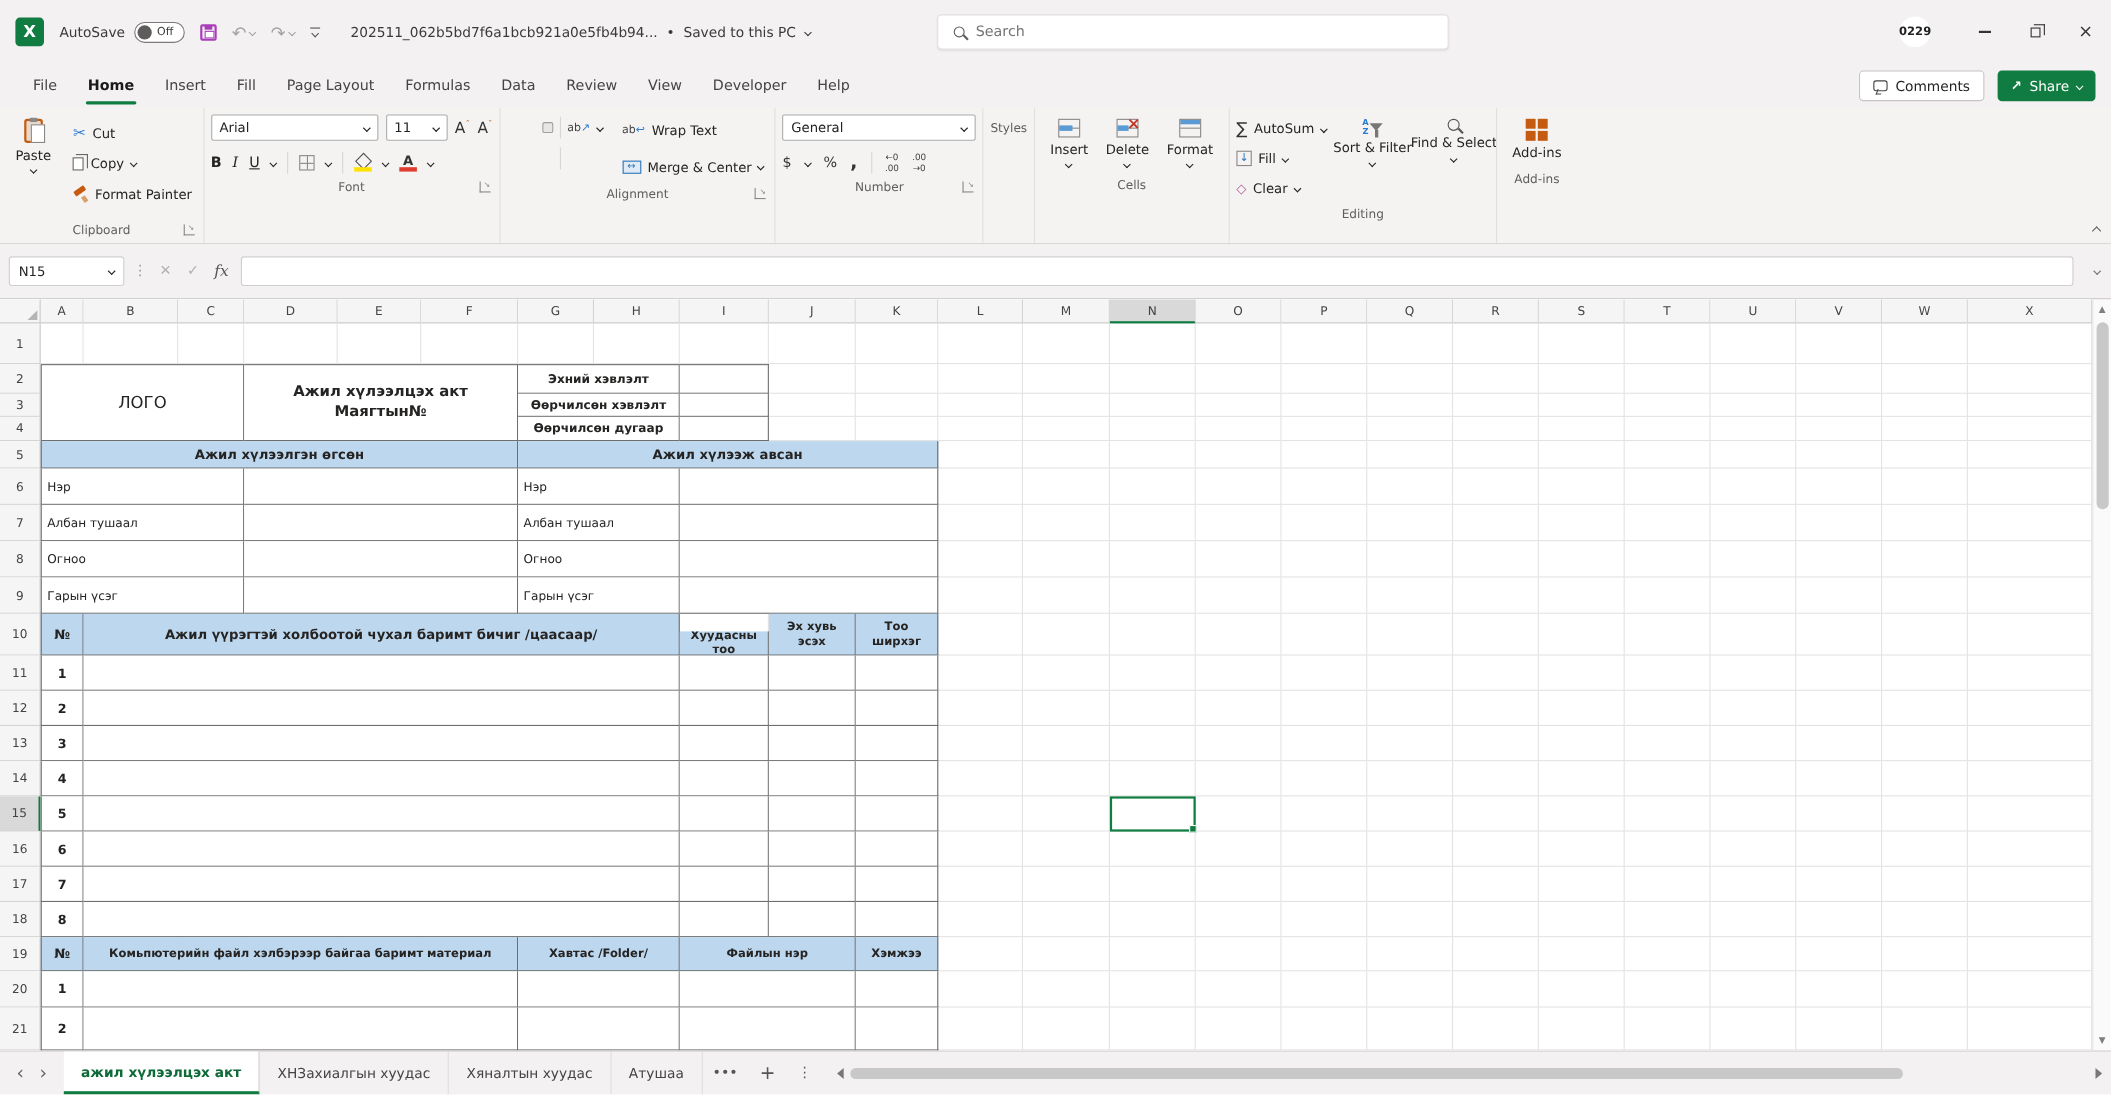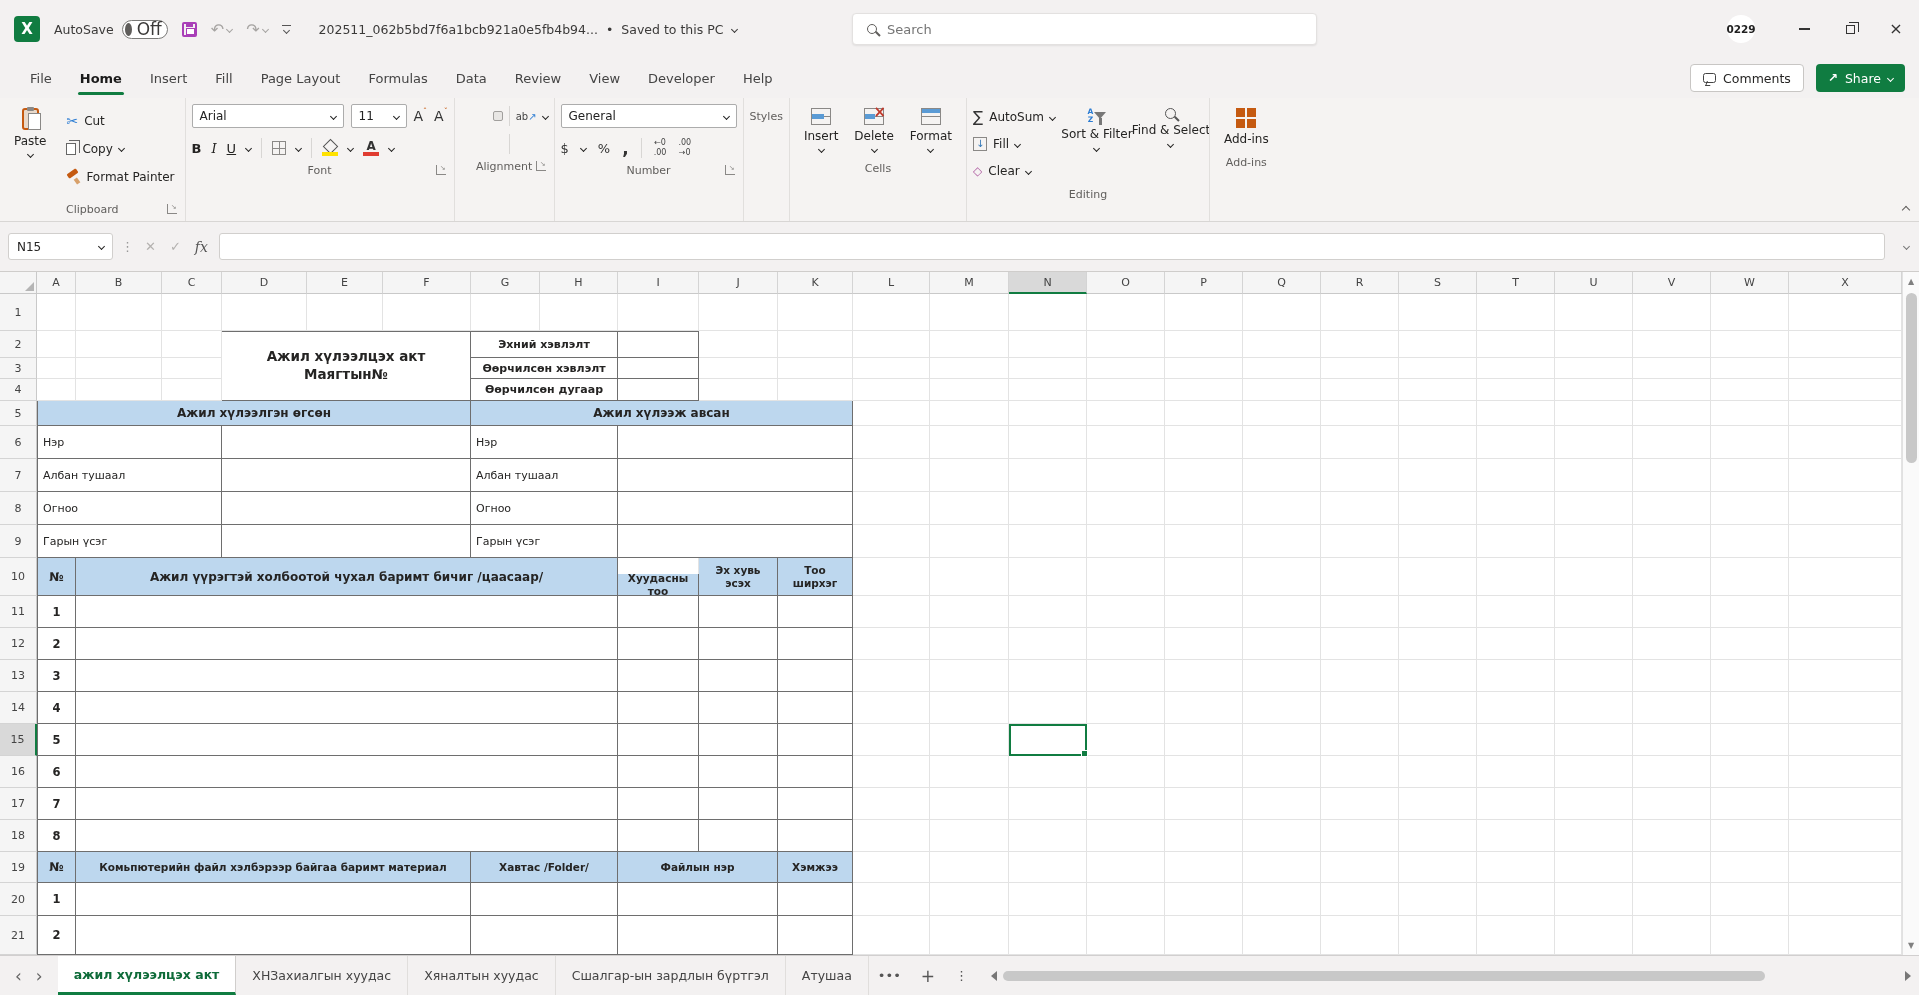--- a/index.html
+++ b/index.html
@@ -14,7 +14,7 @@
   .autosave { display:flex; align-items:center; gap:8px; font-size:12.5px; color:#3B3A39; }
   .toggle { width:46px; height:19px; border:1px solid #7A7A78; border-radius:10px; background:#fff; display:flex; align-items:center; padding:0 5px 0 2px; gap:5px; }
   .knob { width:13px; height:13px; border-radius:50%; background:#5F5D5B; }
-  .toggle span { font-size:17px; color:#3B3A39; }
+  .toggle span { font-size:10px; color:#3B3A39; }
   .i-save { width:15px; height:15px; border:2px solid #A93FB8; border-radius:2px; position:relative; }
   .i-save::before { content:""; position:absolute; top:-1px; left:2px; width:7px; height:4px; background:#A93FB8; }
   .i-save::after { content:""; position:absolute; bottom:0; left:2px; width:7px; height:5px; background:#fff; border:1px solid #A93FB8; }

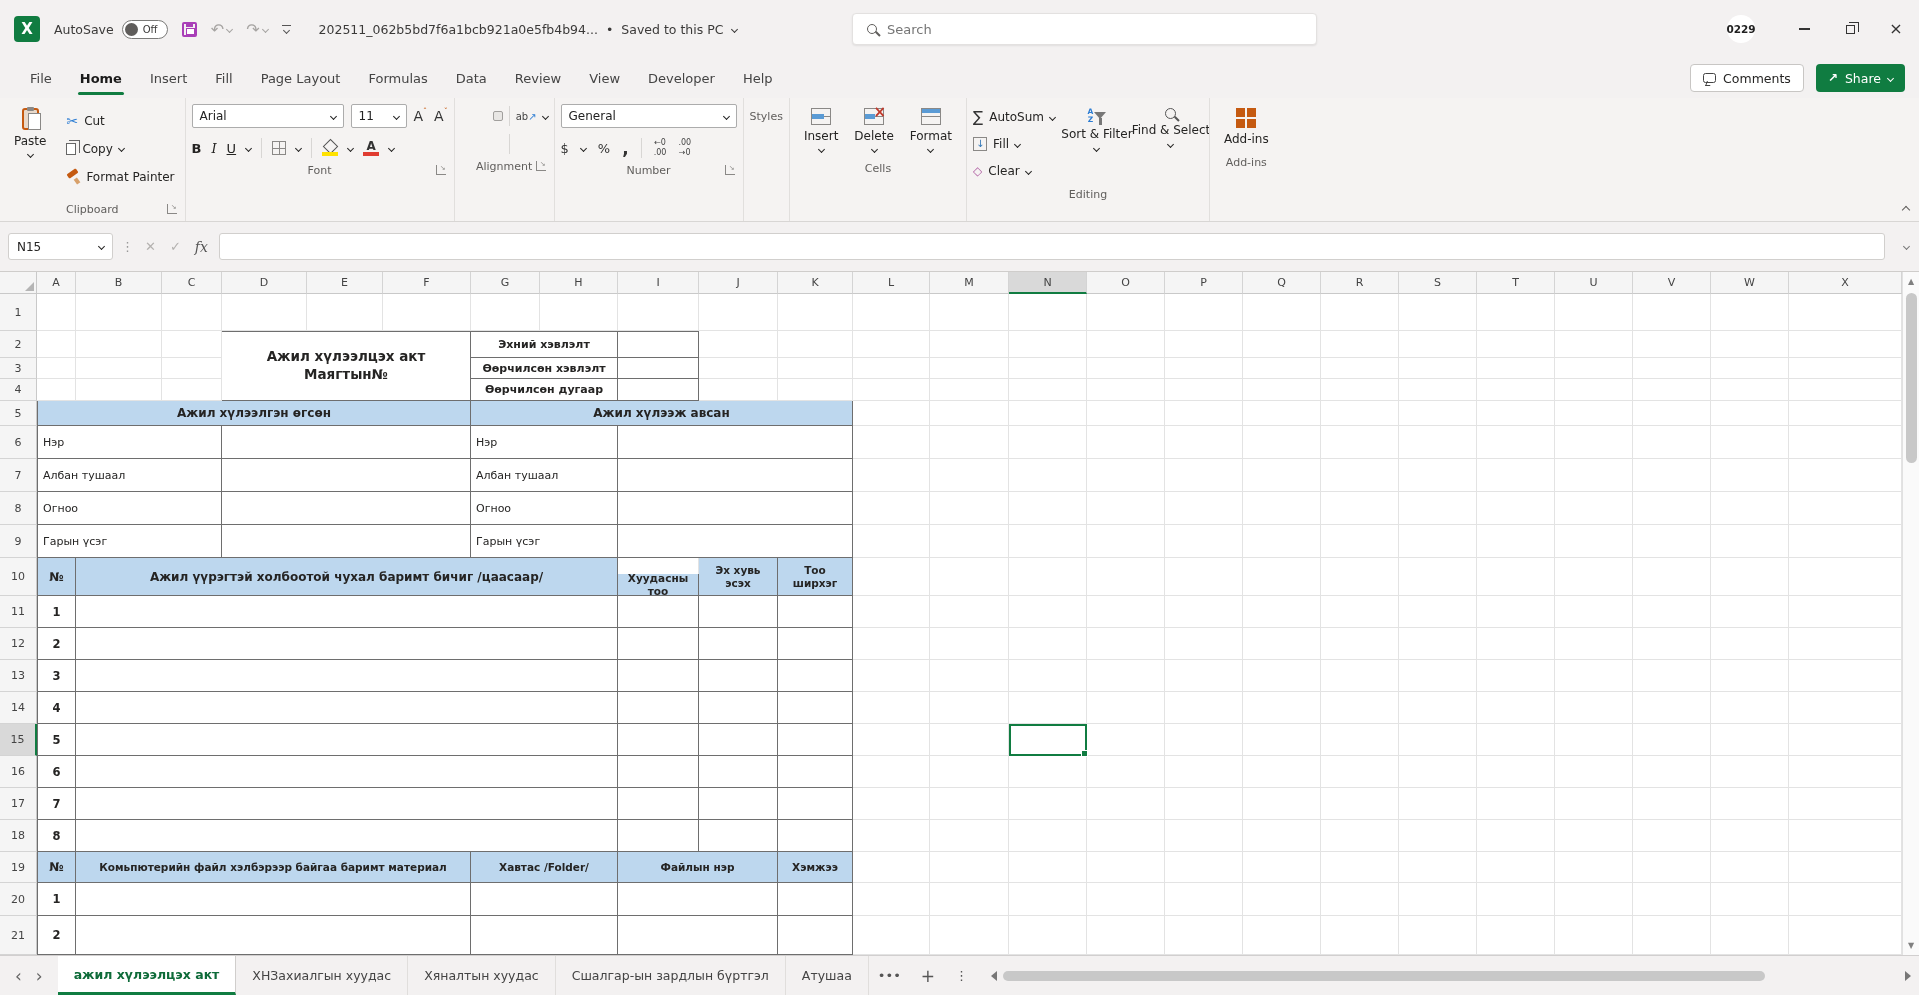--- a/index.html
+++ b/index.html
@@ -347,6 +347,17 @@
             <span class="alnbtn"><span class="i-alines"></span></span>
             <span class="alnbtn"><span class="i-alines"></span></span>
           </div>
+        </div>
+        <div class="alcol">
+          <div class="smallbtn">
+              <span class="i-wrap">ab<b>↩</b></span>
+              <span>Wrap Text</span>
+            </div>
+          <div class="smallbtn">
+              <span class="i-merge">↔</span>
+              <span>Merge &amp; Center</span>
+              <span class="chev sm"></span>
+            </div>
         </div>
       </div>
       <div class="glabel">

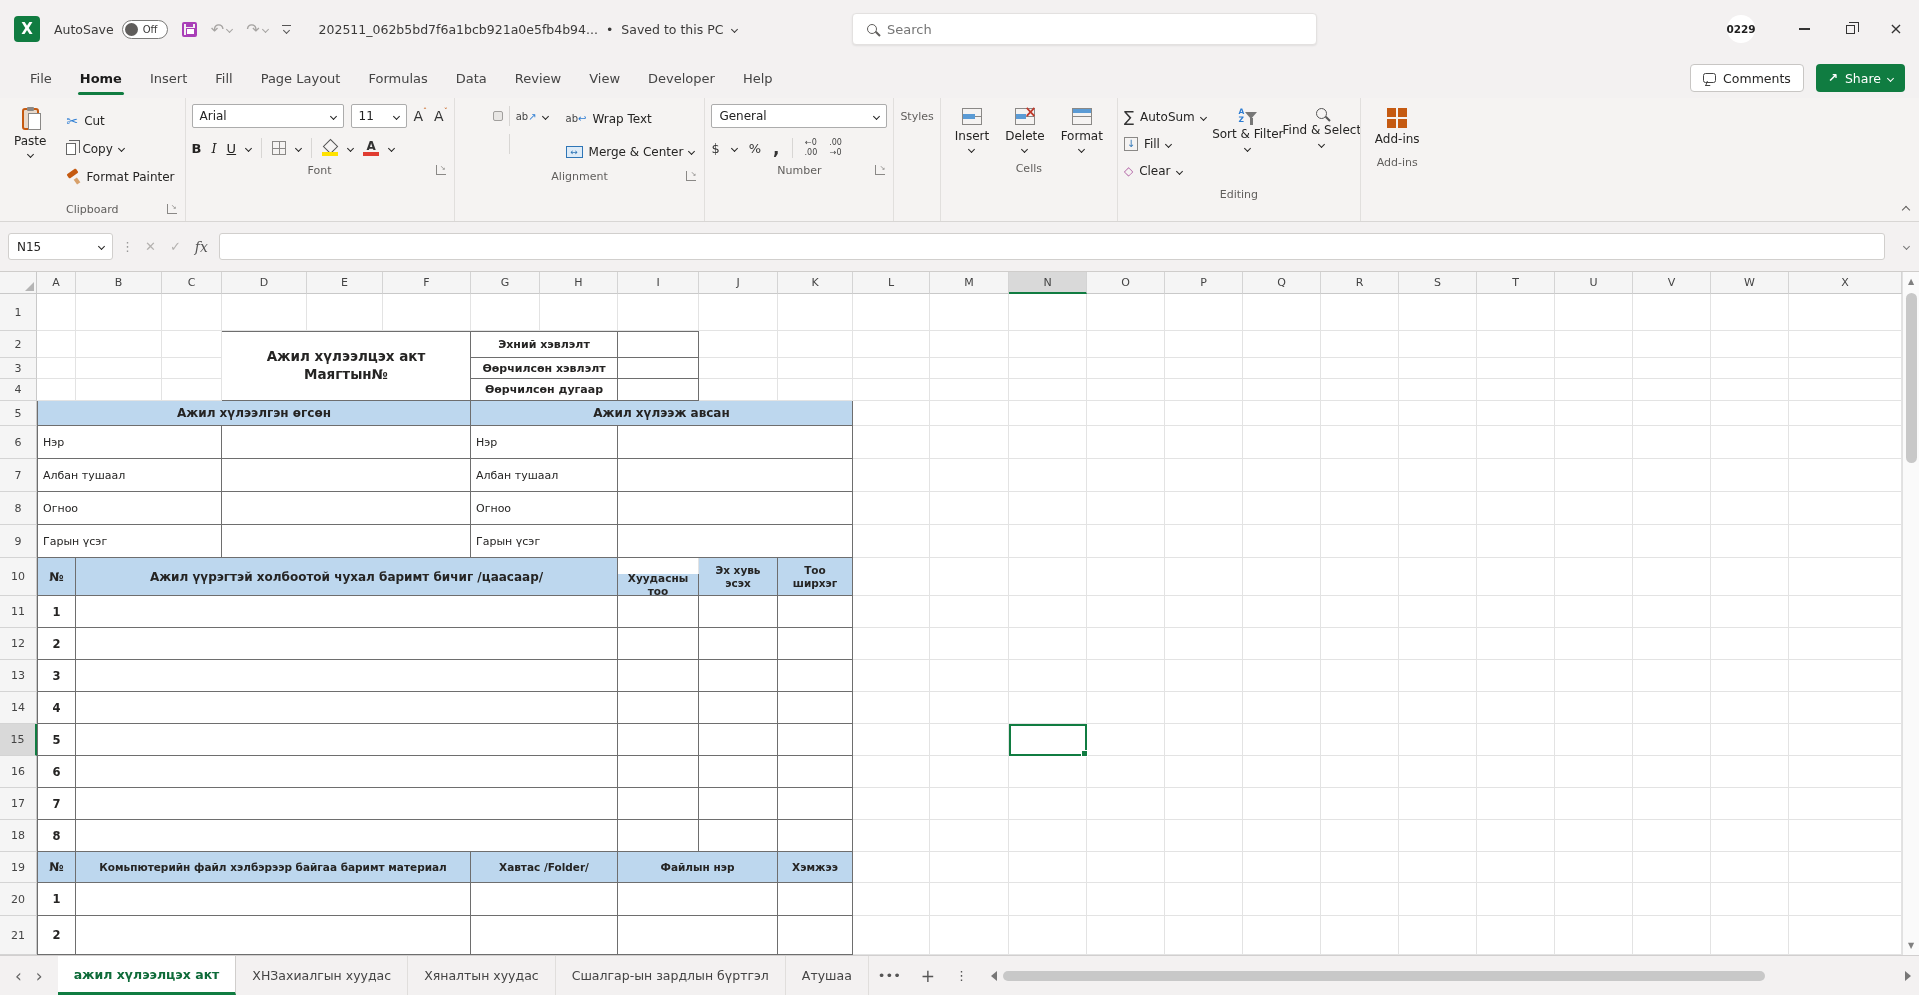--- a/index.html
+++ b/index.html
@@ -1035,6 +1035,7 @@
         <div class="gcell" style="grid-area: 22 / 23;"></div>
         <div class="gcell" style="grid-area: 22 / 24;"></div>
         <div class="gcell" style="grid-area: 22 / 25;"></div>
+        <div class="fc cen logo bt bl" style="grid-area: 3 / 2 / 6 / 5;">ЛОГО</div>
         <div class="fc cen b doc bt" style="grid-area: 3 / 5 / 6 / 8;">Ажил хүлээлцэх акт
 Маягтын№</div>
         <div class="fc cen b bt" style="grid-area: 3 / 8 / 4 / 10;">Эхний хэвлэлт</div>

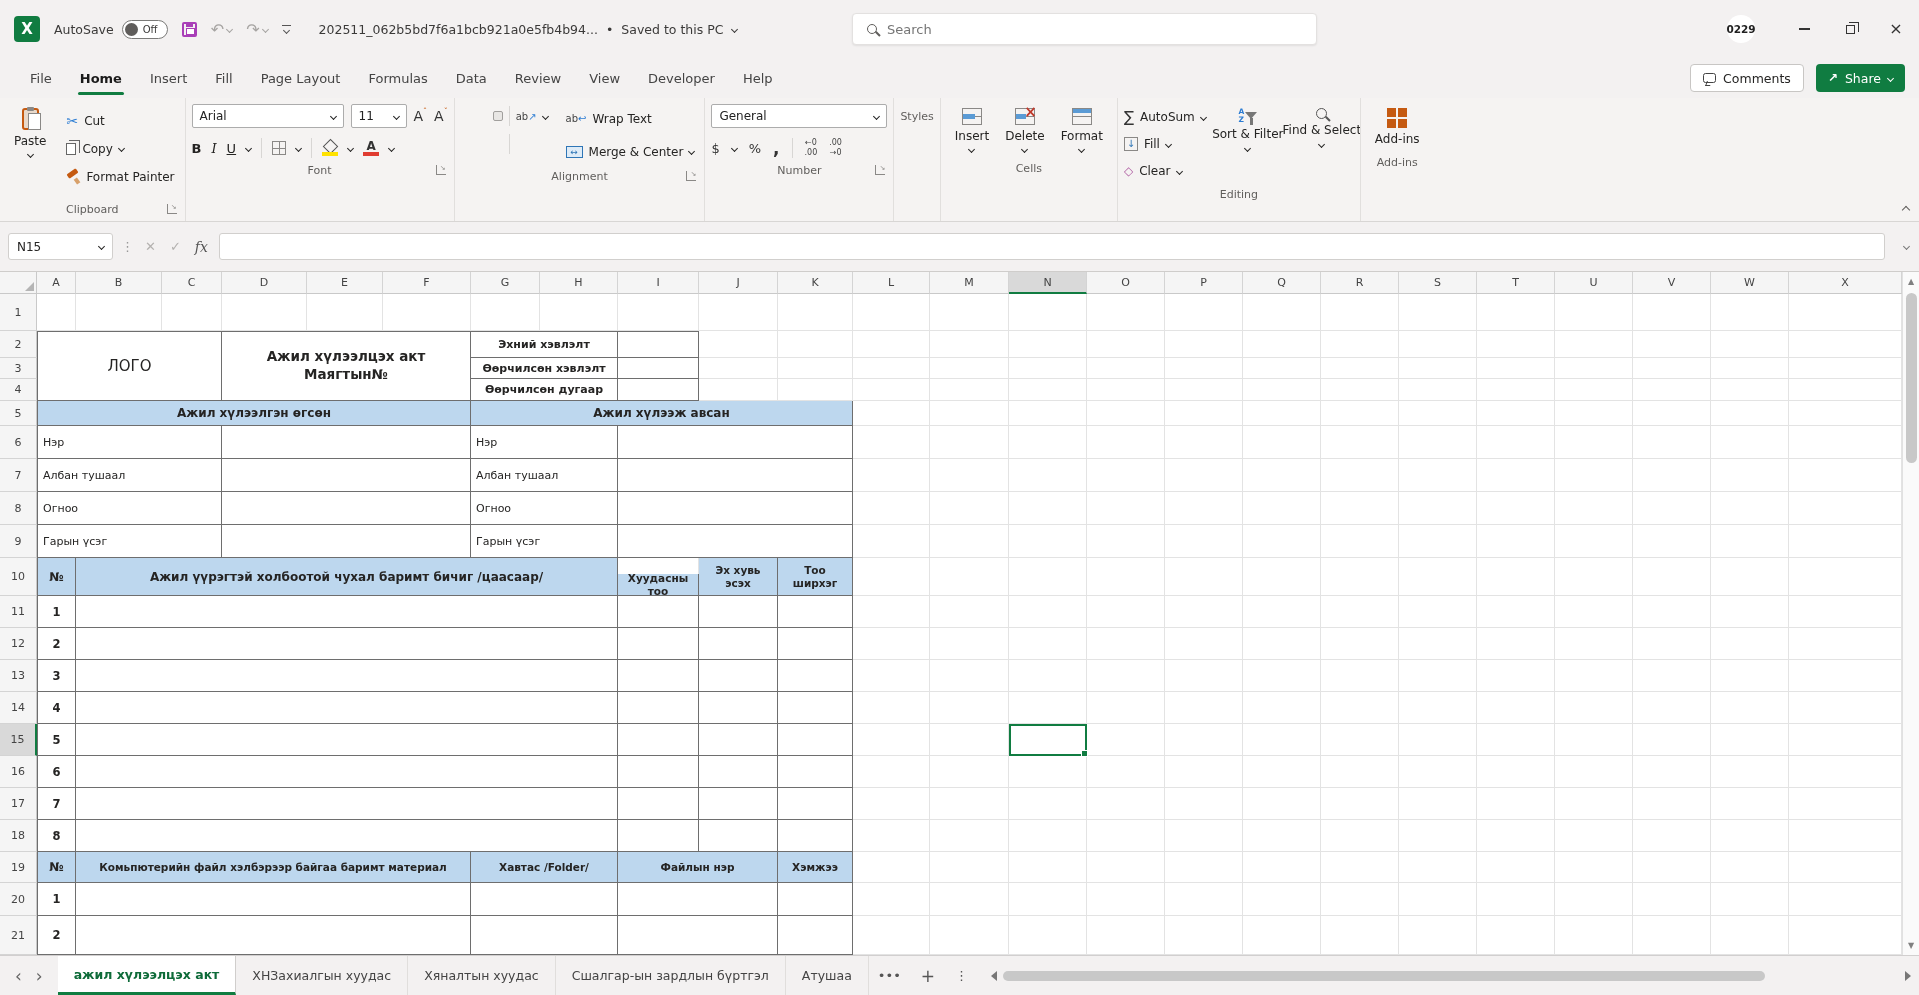--- a/index.html
+++ b/index.html
@@ -1141,7 +1141,6 @@
         <div class="stab active">ажил хүлээлцэх акт</div>
         <div class="stab">ХНЗахиалгын хуудас</div>
         <div class="stab">Хяналтын хуудас</div>
-        <div class="stab">Сшалгар-ын зардлын бүртгэл</div>
         <div class="stab">Атушаа</div>
       </div>
     <div class="tb-extra">

